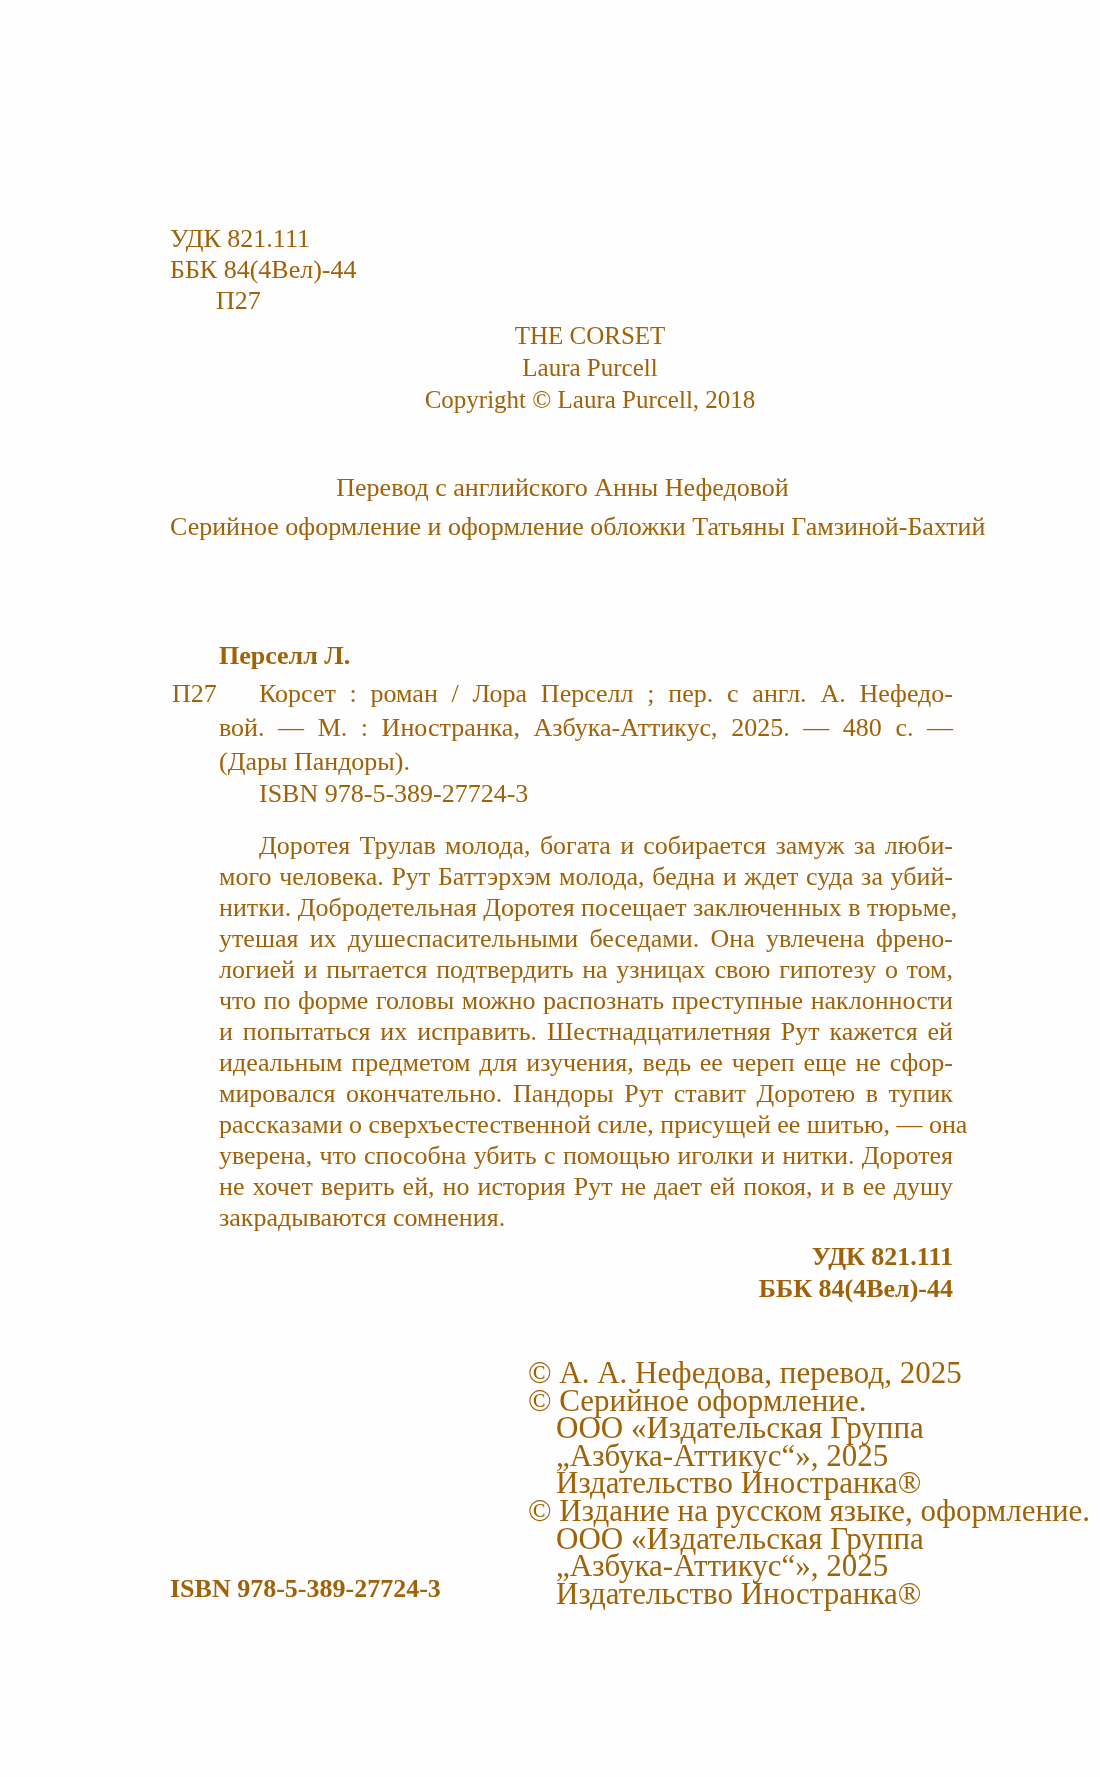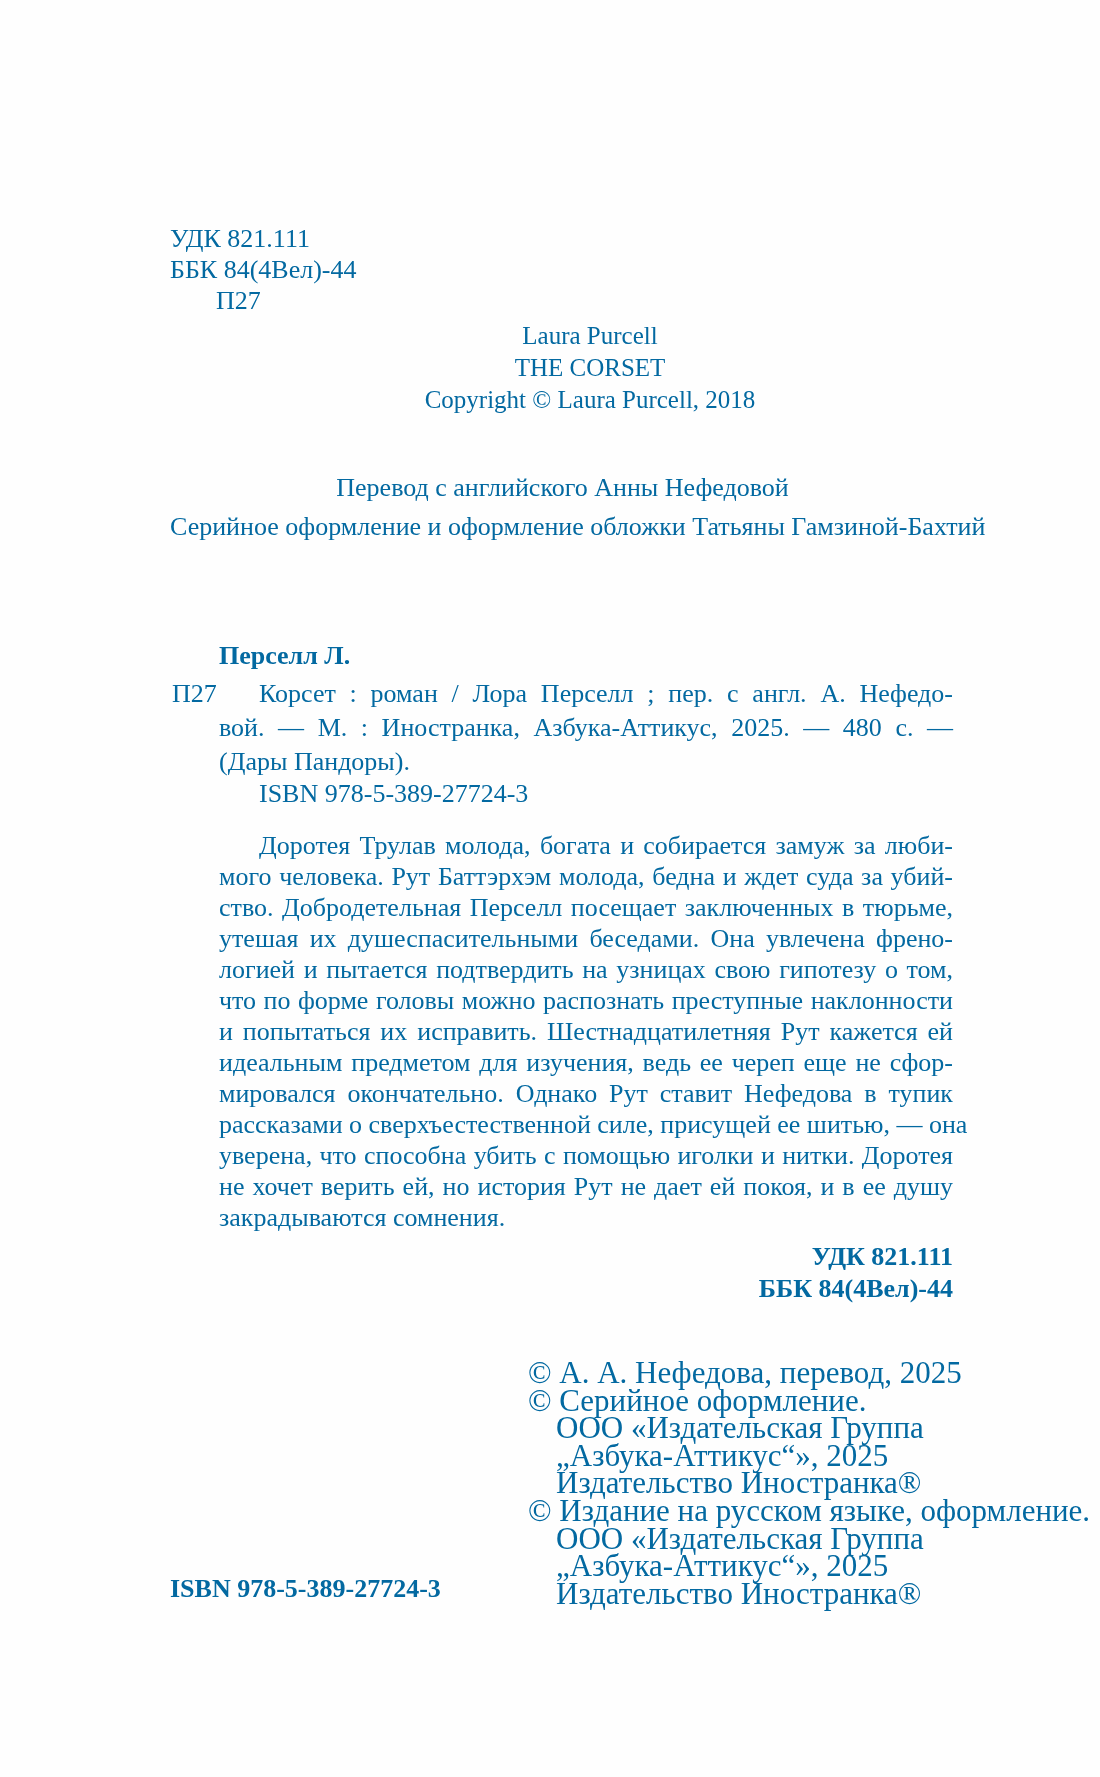--- a/index.html
+++ b/index.html
@@ -7,7 +7,7 @@
     position:relative;
     width:1100px; height:1777px;
     background:#fefefe;
-    color:#0369a1;
+    color:#a16207;
     font-family:"Liberation Serif","DejaVu Serif",serif;
     font-size:26px;
     overflow:hidden;

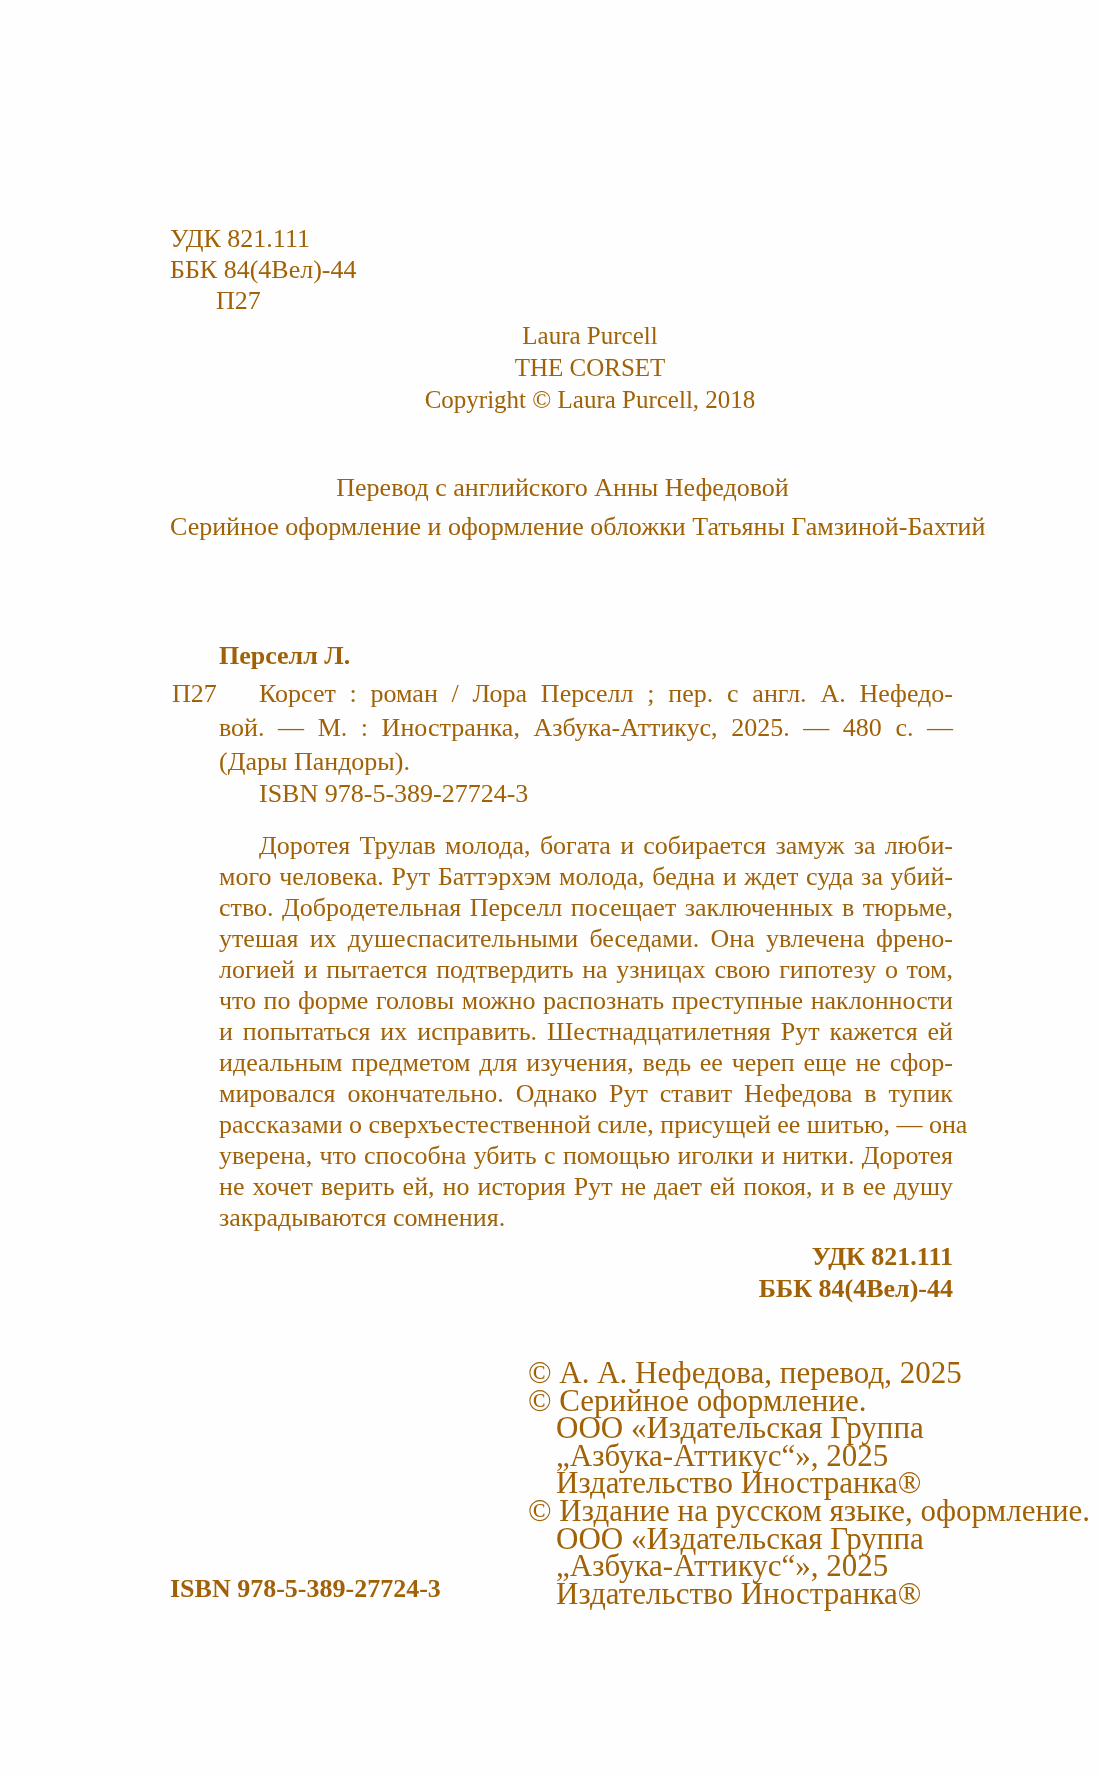--- a/index.html
+++ b/index.html
@@ -57,8 +57,8 @@
   </div>
 
   <div class="abs title-block center">
+    <div>THE CORSET</div>
     <div>Laura  Purcell</div>
-    <div>THE CORSET</div>
     <div>Copyright © Laura Purcell, 2018</div>
   </div>
 

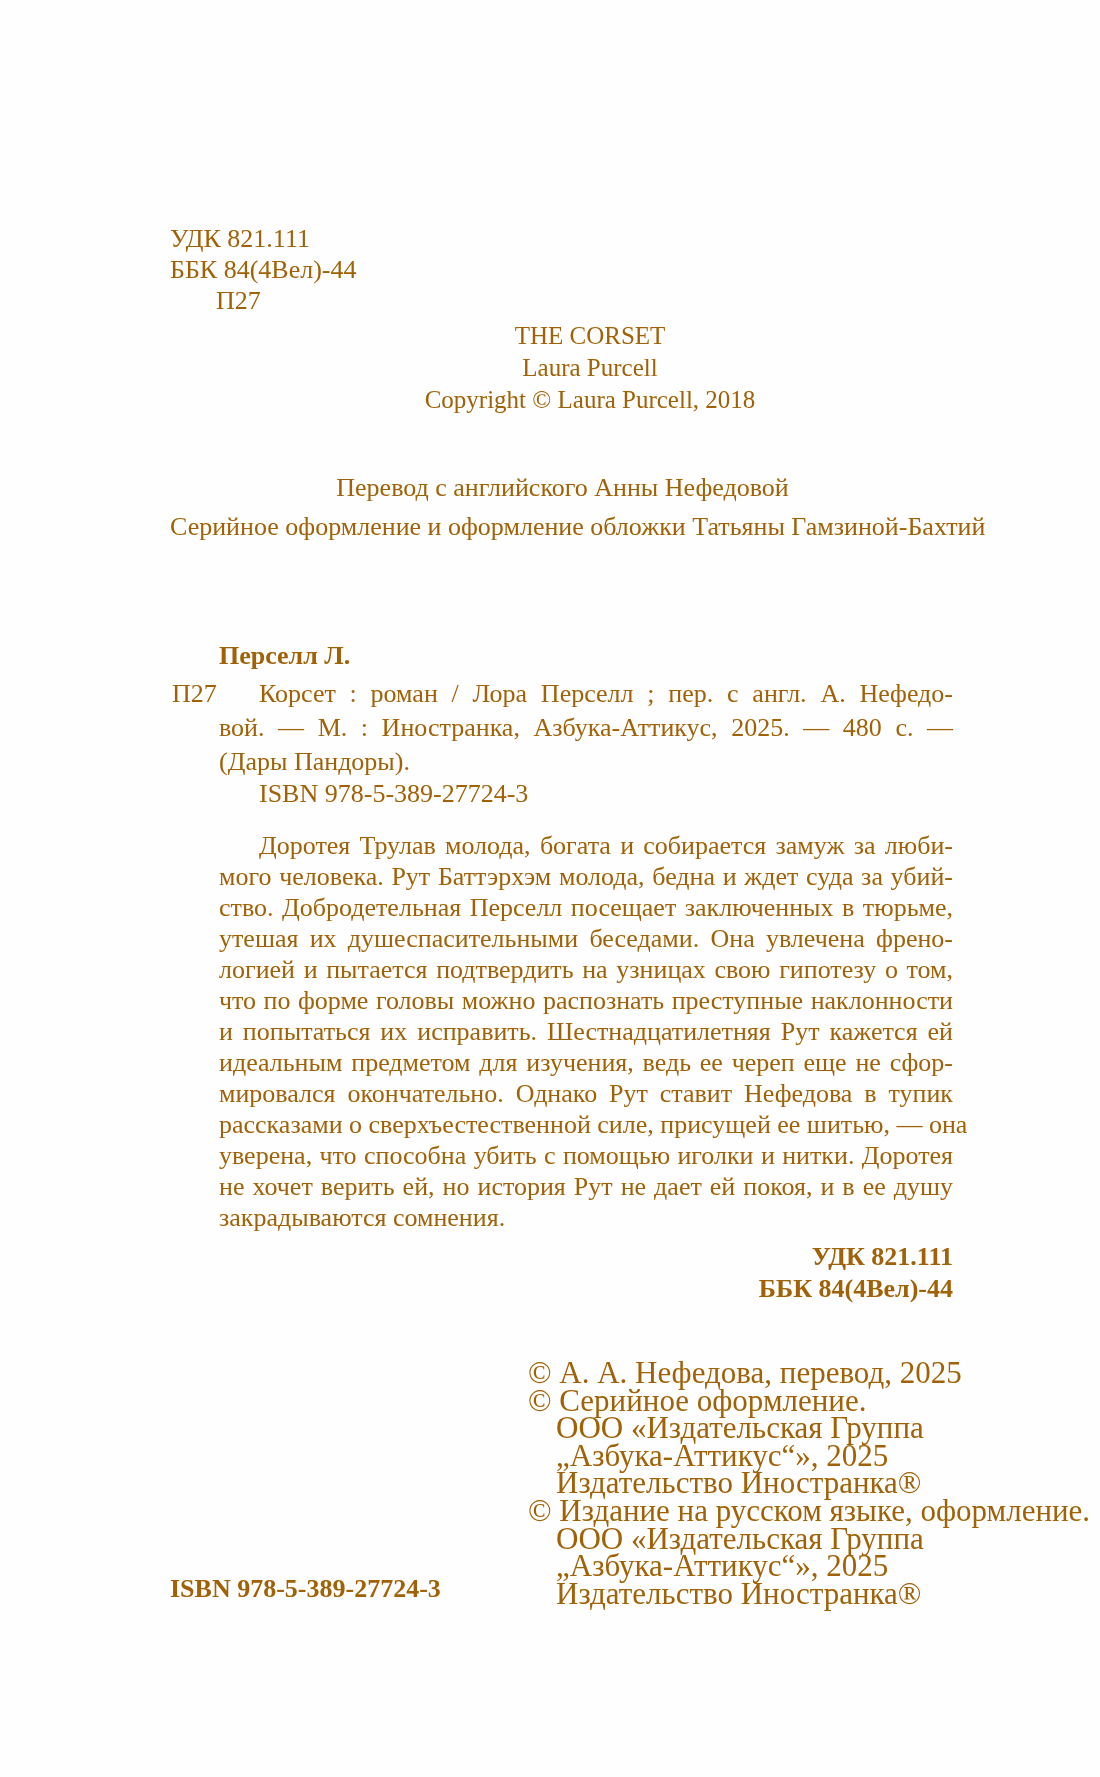--- a/index.html
+++ b/index.html
@@ -77,7 +77,7 @@
   <div>
     <div class="abs ann-first jline" style="top:831px">Доротея Трулав молода, богата и собирается замуж за люби-</div>
     <div class="abs ann-line jline" style="top:862px">мого человека. Рут Баттэрхэм молода, бедна и ждет суда за убий-</div>
-    <div class="abs ann-line jline" style="top:893px">ство. Добродетельная Перселл посещает заключенных в тюрьме,</div>
+    <div class="abs ann-line jline" style="top:893px">нитки. Добродетельная Доротея посещает заключенных в тюрьме,</div>
     <div class="abs ann-line jline" style="top:924px">утешая их душеспасительными беседами. Она увлечена френо-</div>
     <div class="abs ann-line jline" style="top:955px">логией и пытается подтвердить на узницах свою гипотезу о том,</div>
     <div class="abs ann-line jline" style="top:986px">что по форме головы можно распознать преступные наклонности</div>

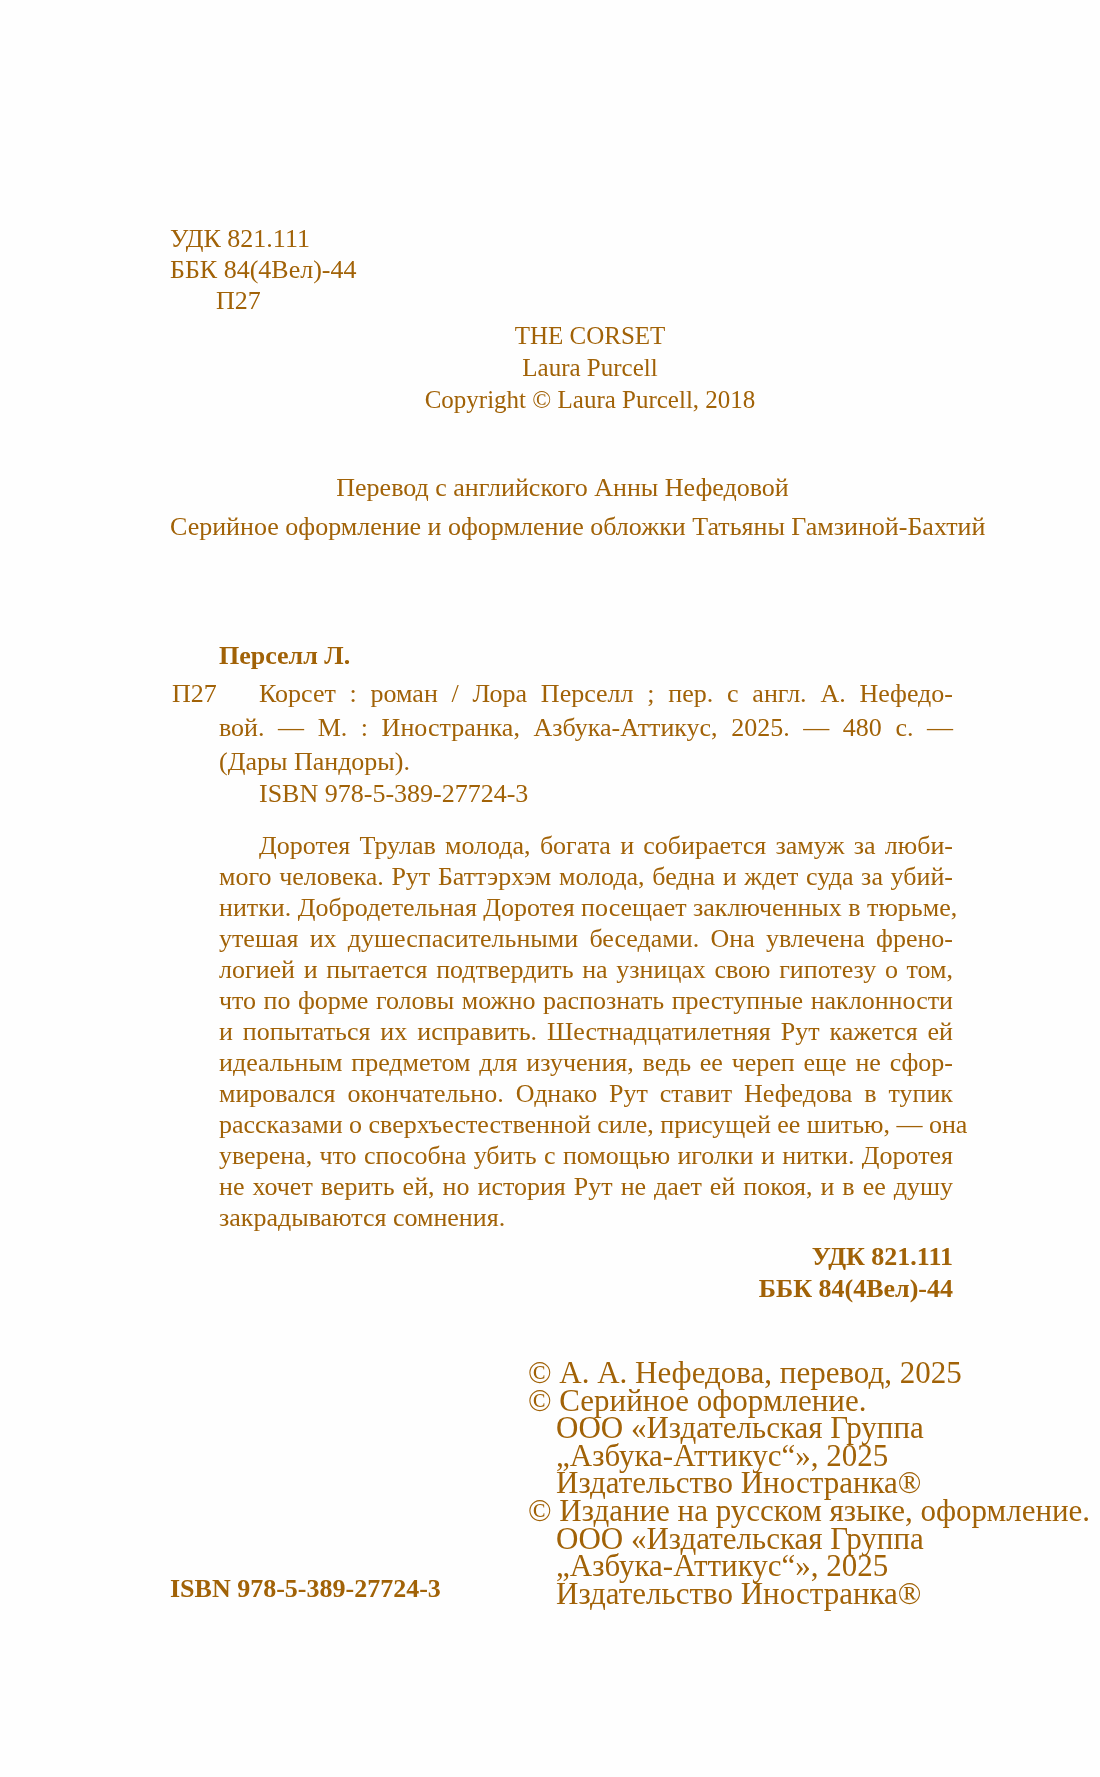--- a/index.html
+++ b/index.html
@@ -83,7 +83,7 @@
     <div class="abs ann-line jline" style="top:986px">что по форме головы можно распознать преступные наклонности</div>
     <div class="abs ann-line jline" style="top:1017px">и попытаться их исправить. Шестнадцатилетняя Рут кажется ей</div>
     <div class="abs ann-line jline" style="top:1048px">идеальным предметом для изучения, ведь ее череп еще не сфор-</div>
-    <div class="abs ann-line jline" style="top:1079px">мировался окончательно. Однако Рут ставит Нефедова в тупик</div>
+    <div class="abs ann-line jline" style="top:1079px">мировался окончательно. Пандоры Рут ставит Доротею в тупик</div>
     <div class="abs ann-line jline" style="top:1110px">рассказами о сверхъестественной силе, присущей ее шитью, — она</div>
     <div class="abs ann-line jline" style="top:1141px">уверена, что способна убить с помощью иголки и нитки. Доротея</div>
     <div class="abs ann-line jline" style="top:1172px">не хочет верить ей, но история Рут не дает ей покоя, и в ее душу</div>

